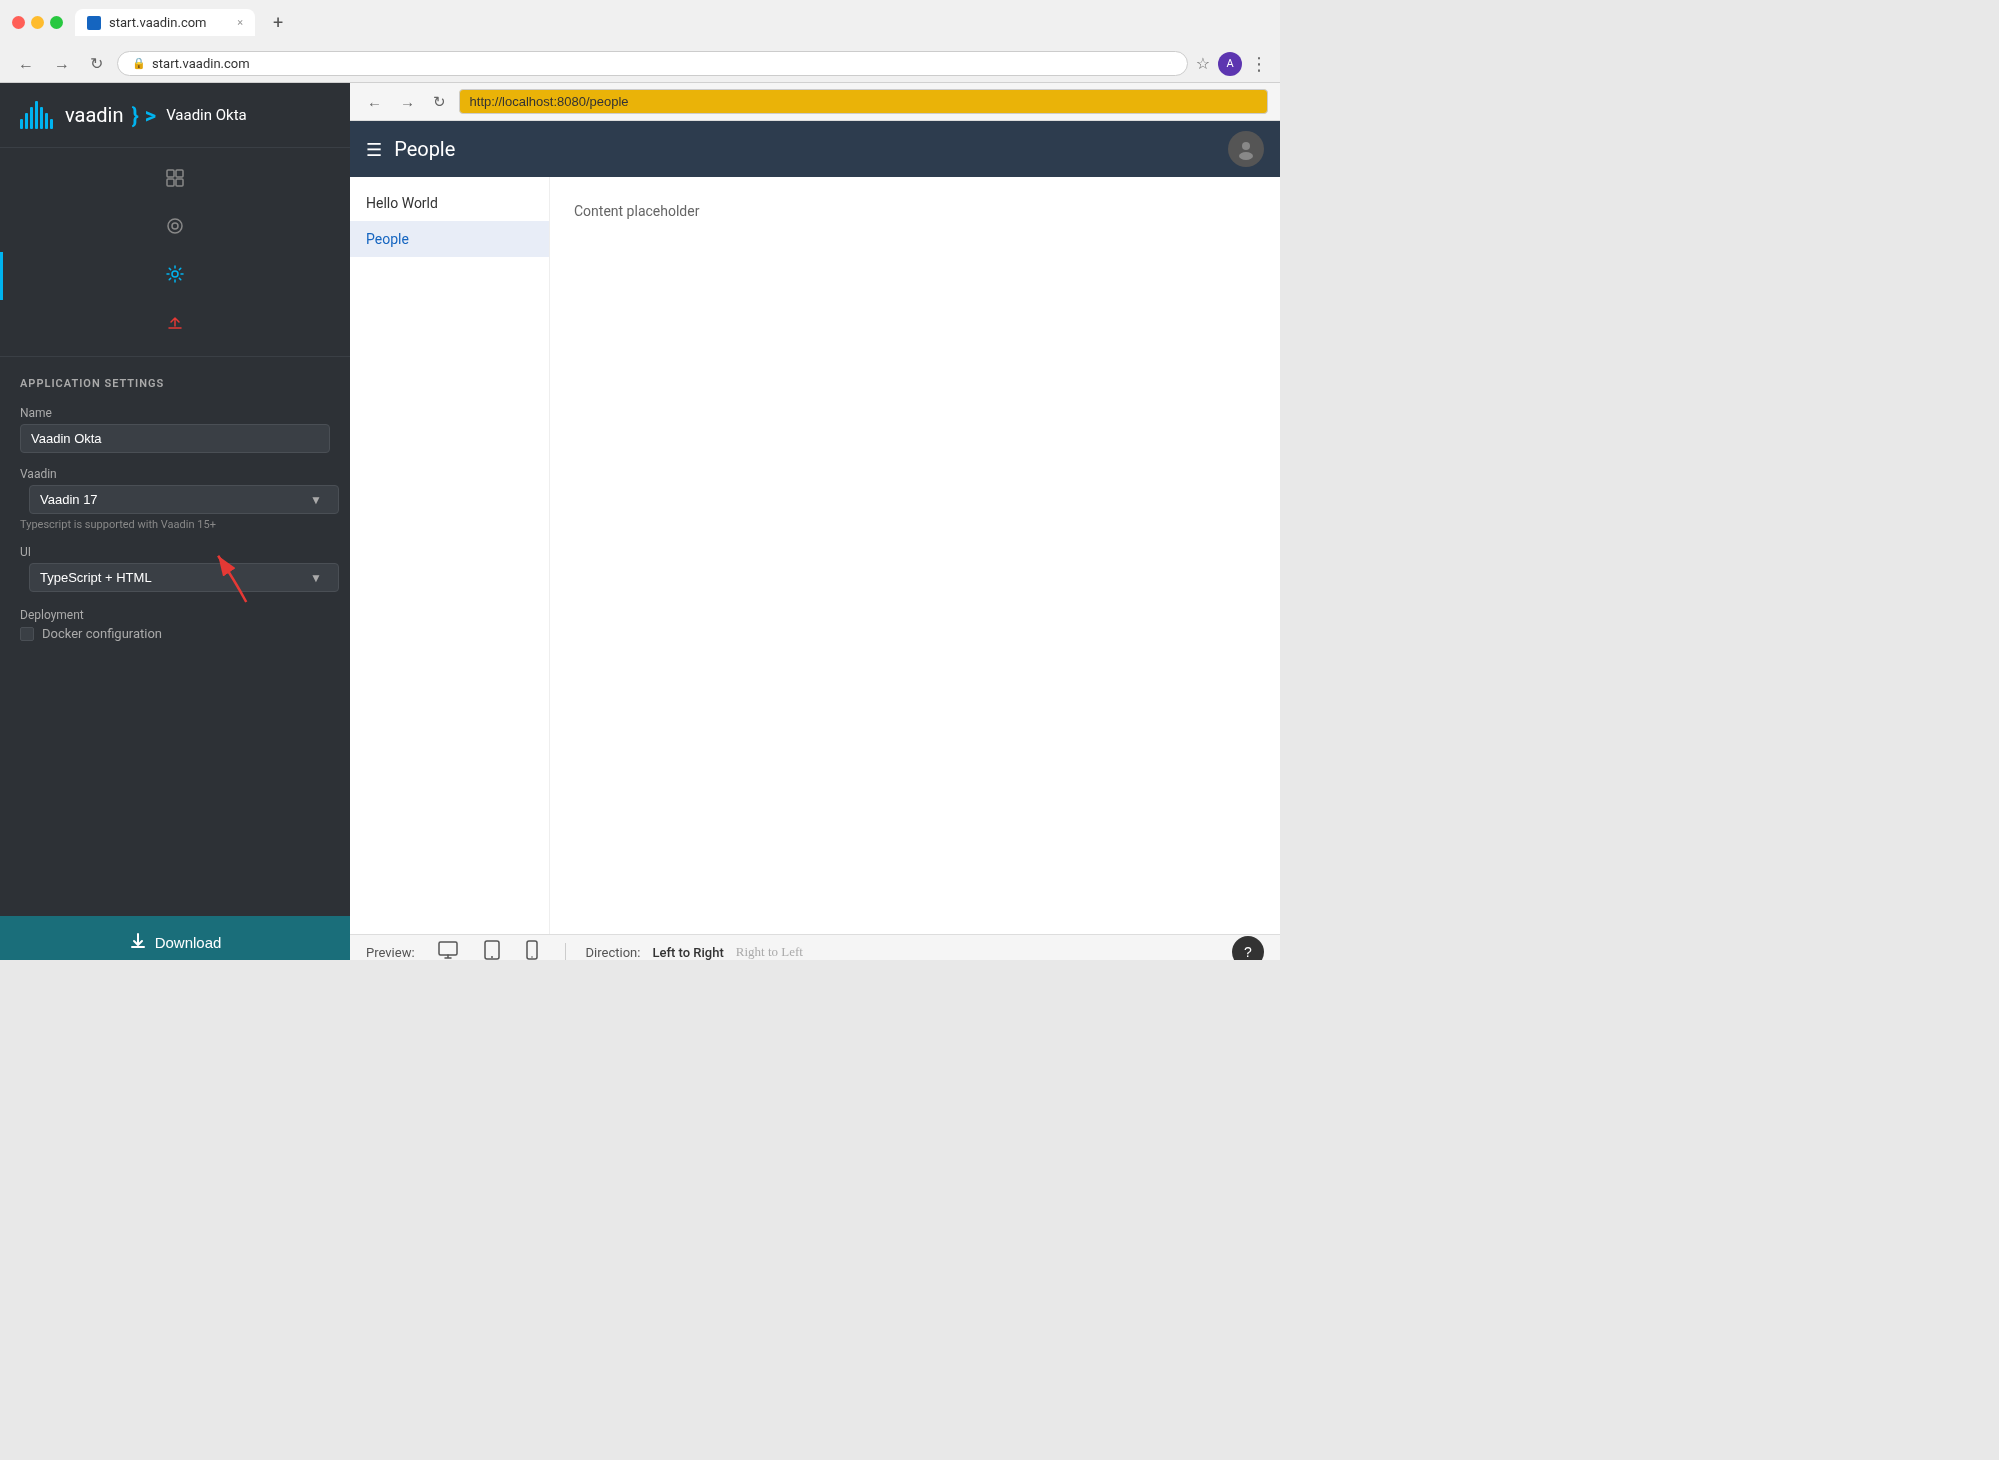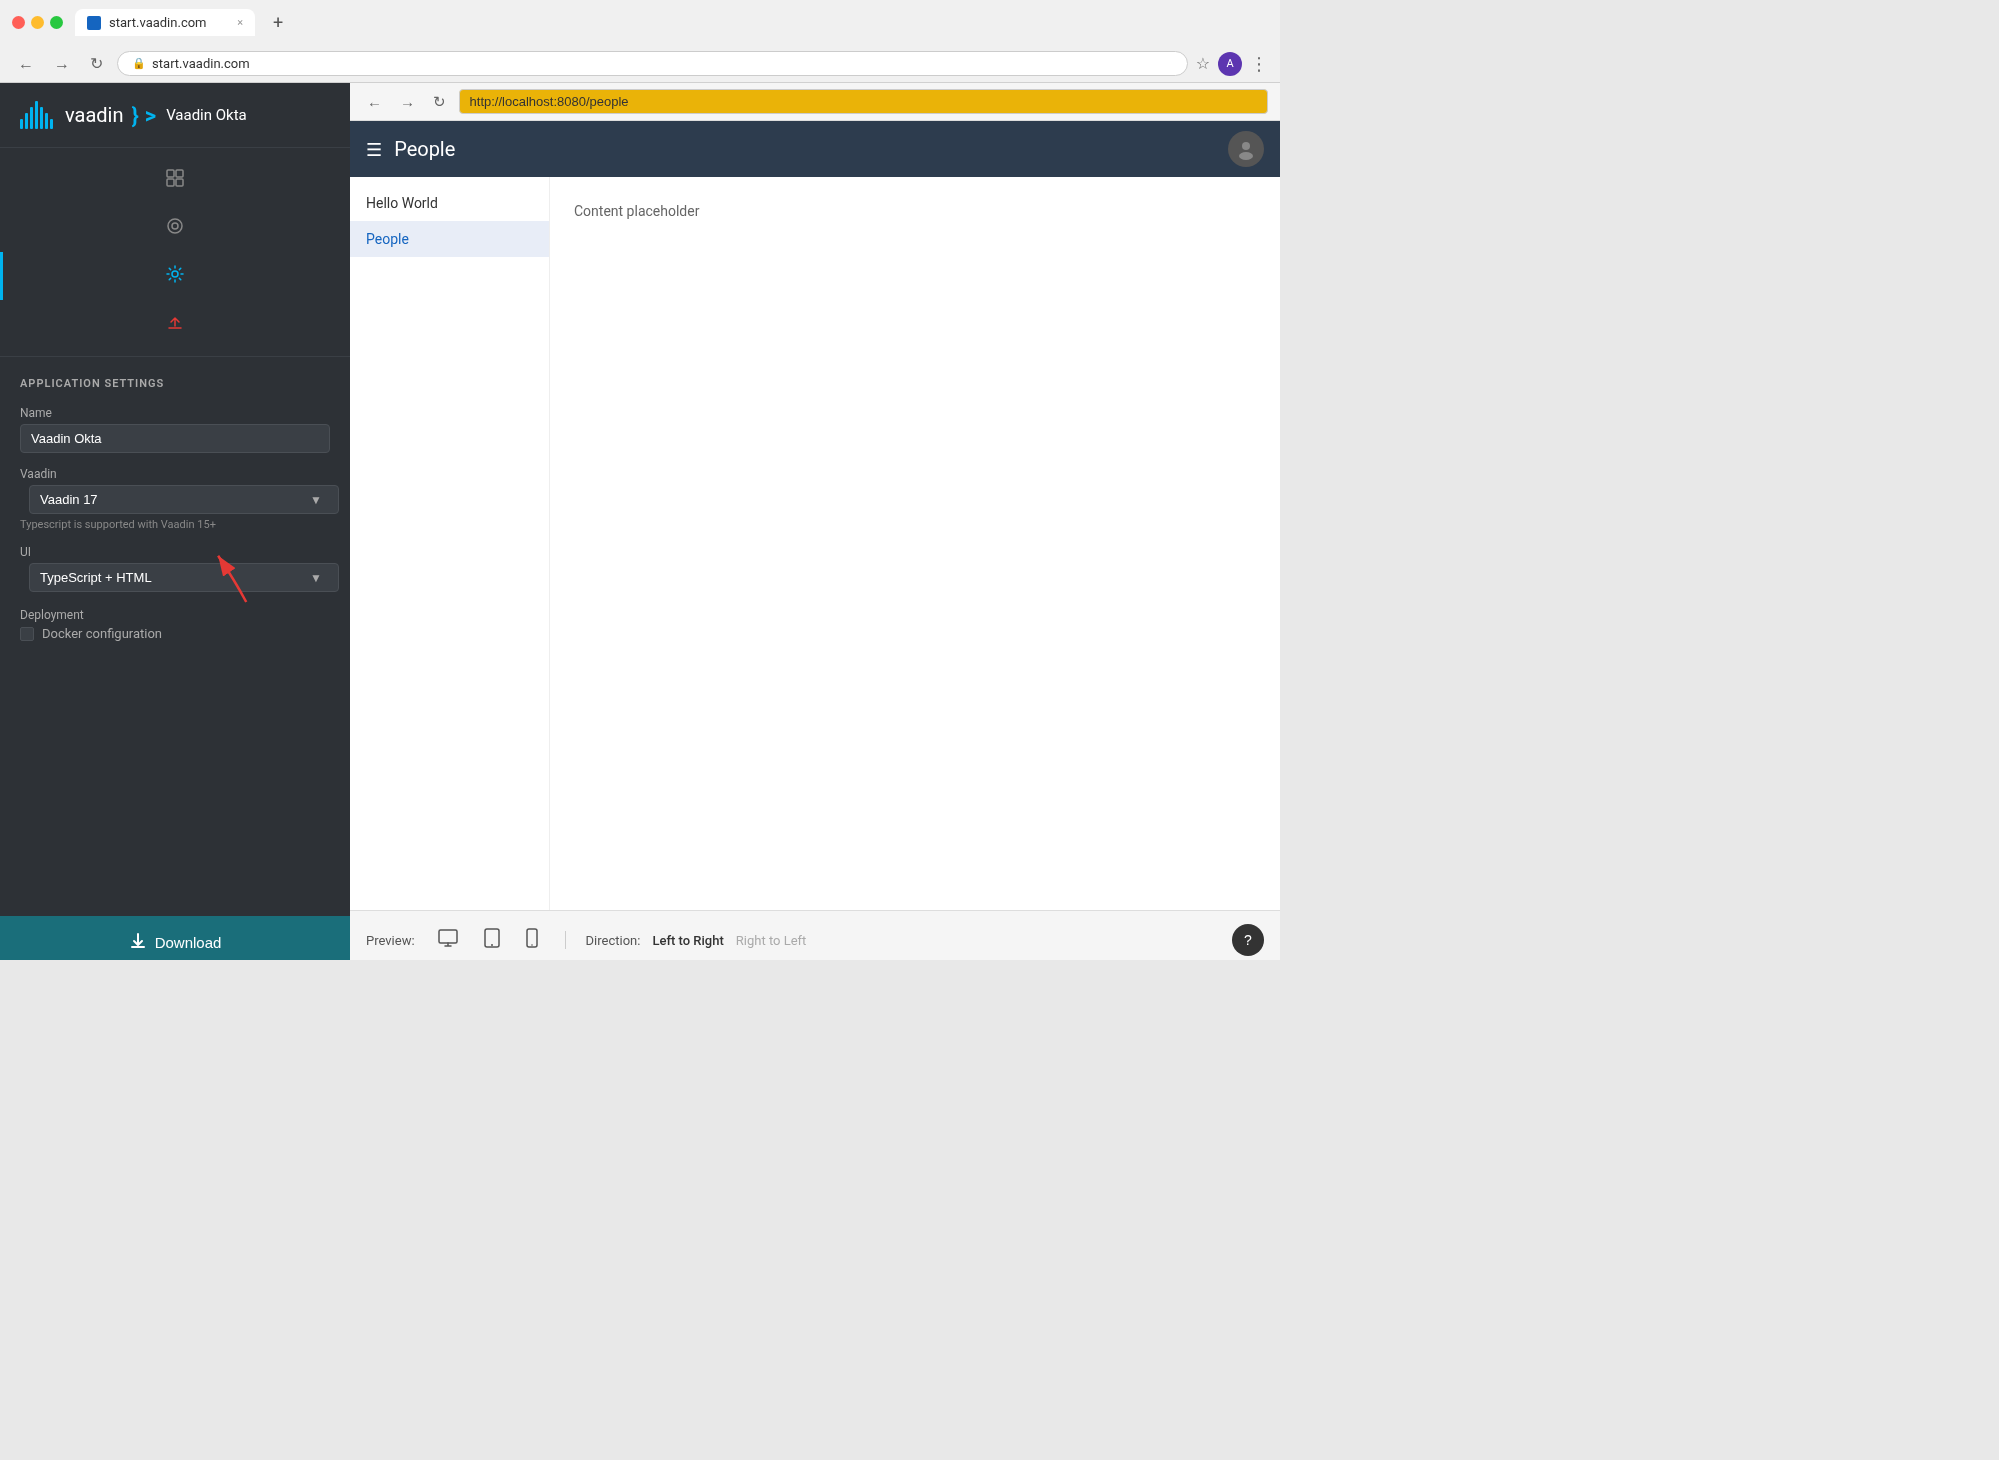--- a/index.html
+++ b/index.html
@@ -81,7 +81,7 @@
     .content-placeholder { color: #666; font-size: 14px; }
 
     
-    .preview-toolbar { background: #f5f5f5; border-top: 1px solid #ddd; padding: 12px 16px; display: flex; align-items: center; gap: 12px; }
+    .preview-toolbar { background: #f5f5f5; border-top: 1px solid #ddd; padding: 0 16px; display: flex; align-items: center; gap: 12px; }
     .toolbar-label { color: #555; font-size: 13px; margin-right: 4px; }
     .device-icon { padding: 4px 6px; cursor: pointer; color: #555; font-size: 16px; border: 1px solid transparent; border-radius: 3px; }
     .direction-label { color: #555; font-size: 13px; }

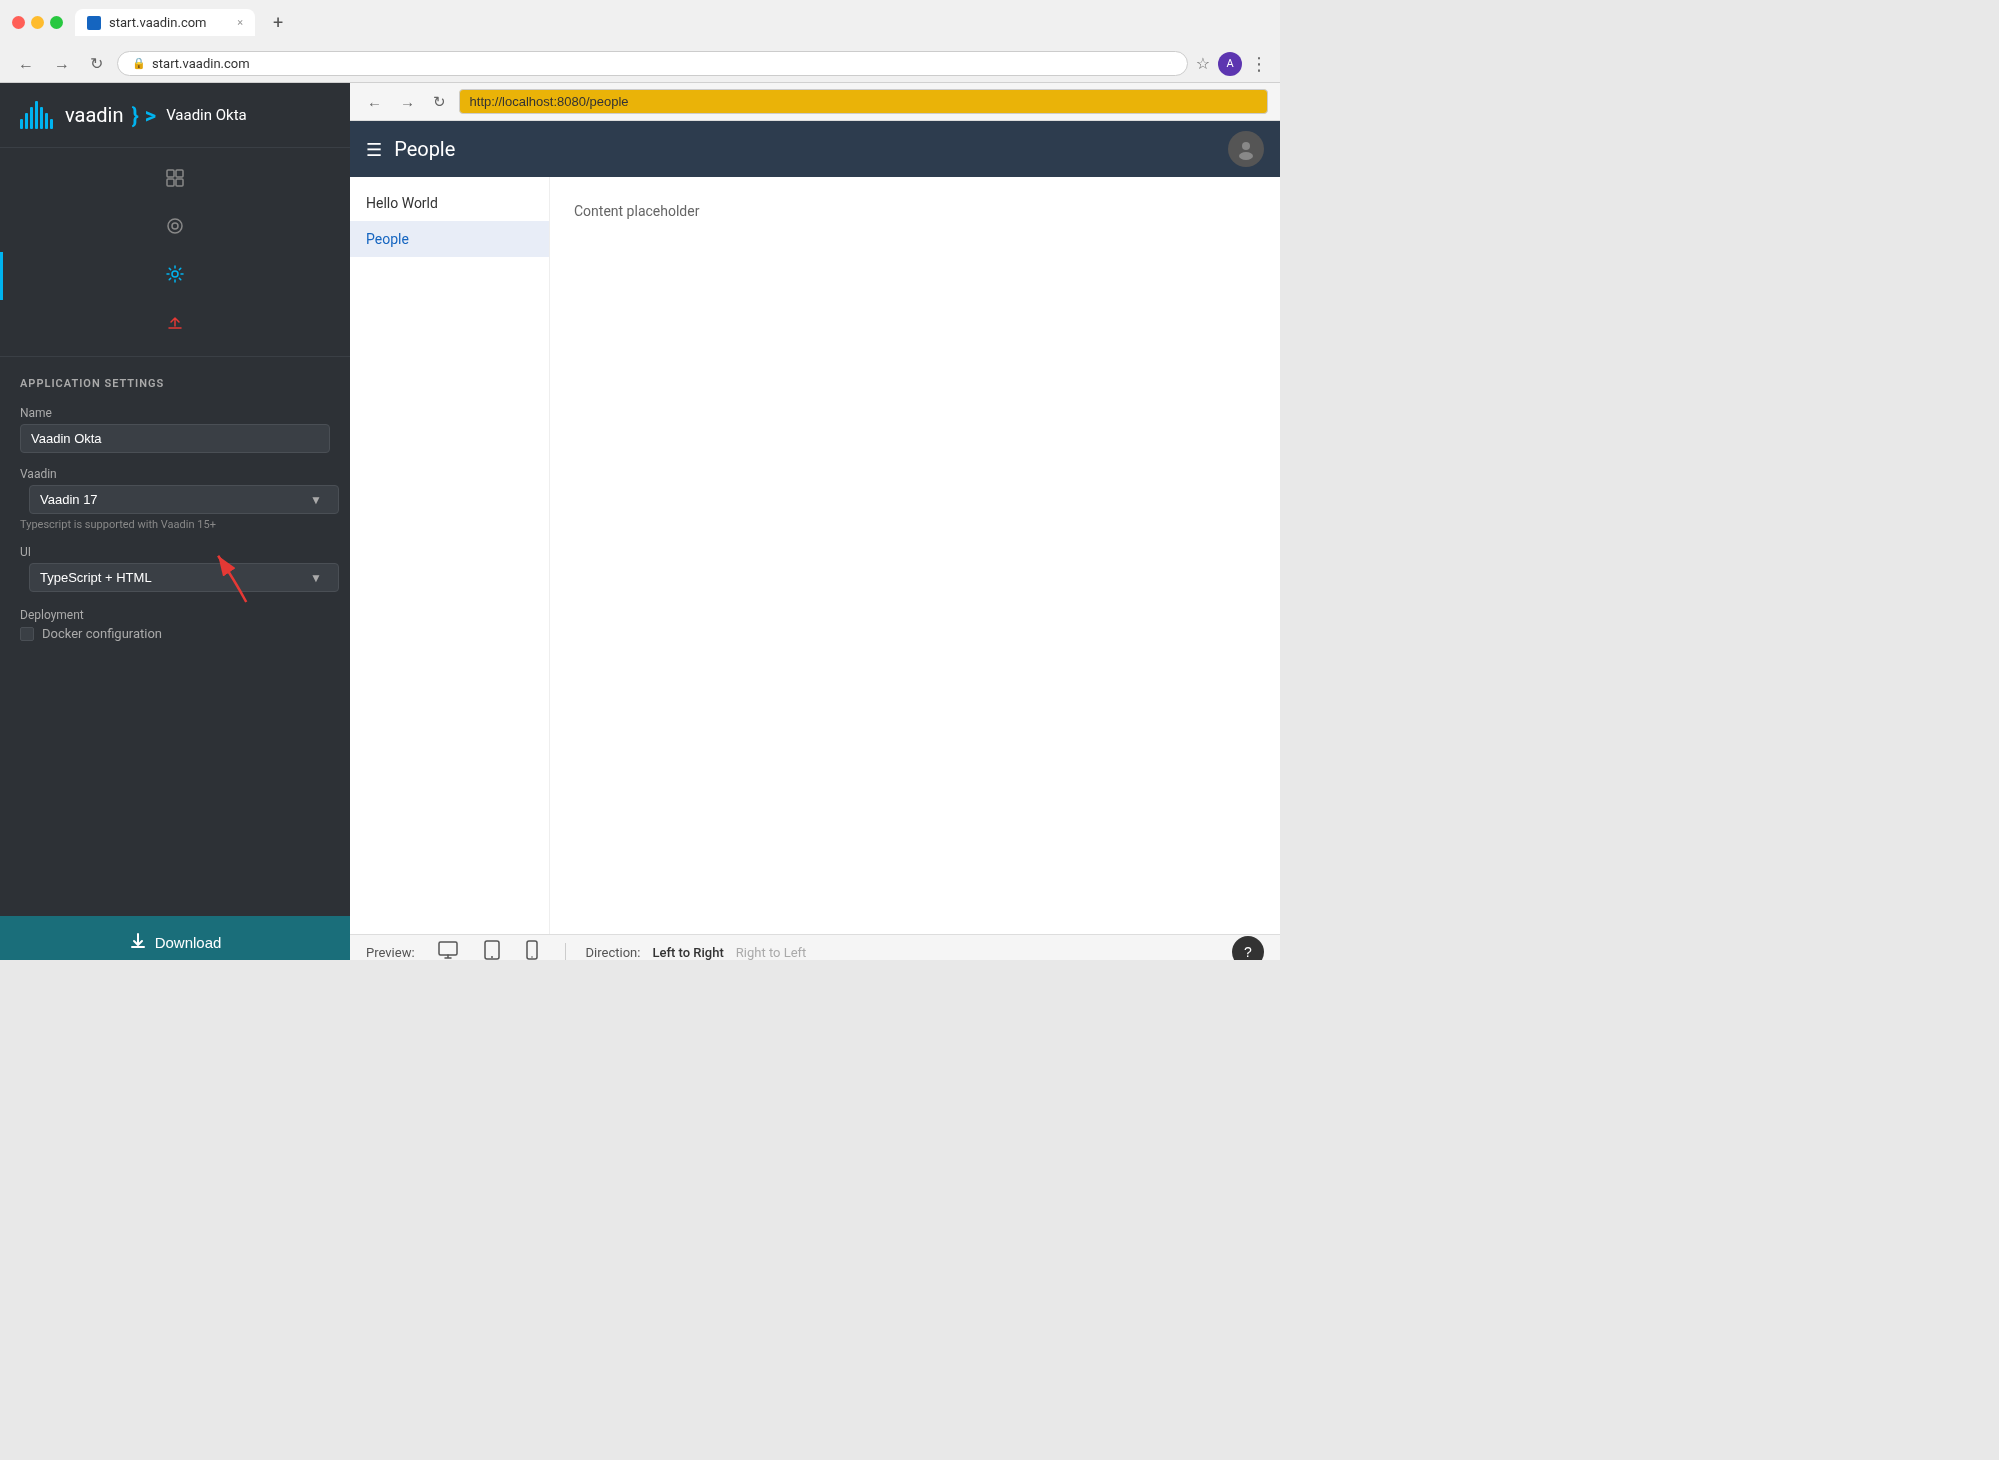--- a/index.html
+++ b/index.html
@@ -319,7 +319,7 @@
       <span style="width:1px; height:18px; background:#ccc; margin:0 8px;"></span>
       <span class="direction-label">Direction:</span>
       <span class="direction-label direction-active">Left to Right</span>
-      <span class="direction-label" style="color:#aaa;">Right to Left</span>
+      <span class="direction-label" style="color:#aaa;font-family:Liberation Serif, serif;">Right to Left</span>
       <button class="help-btn">
         <span>?</span>
       </button>

